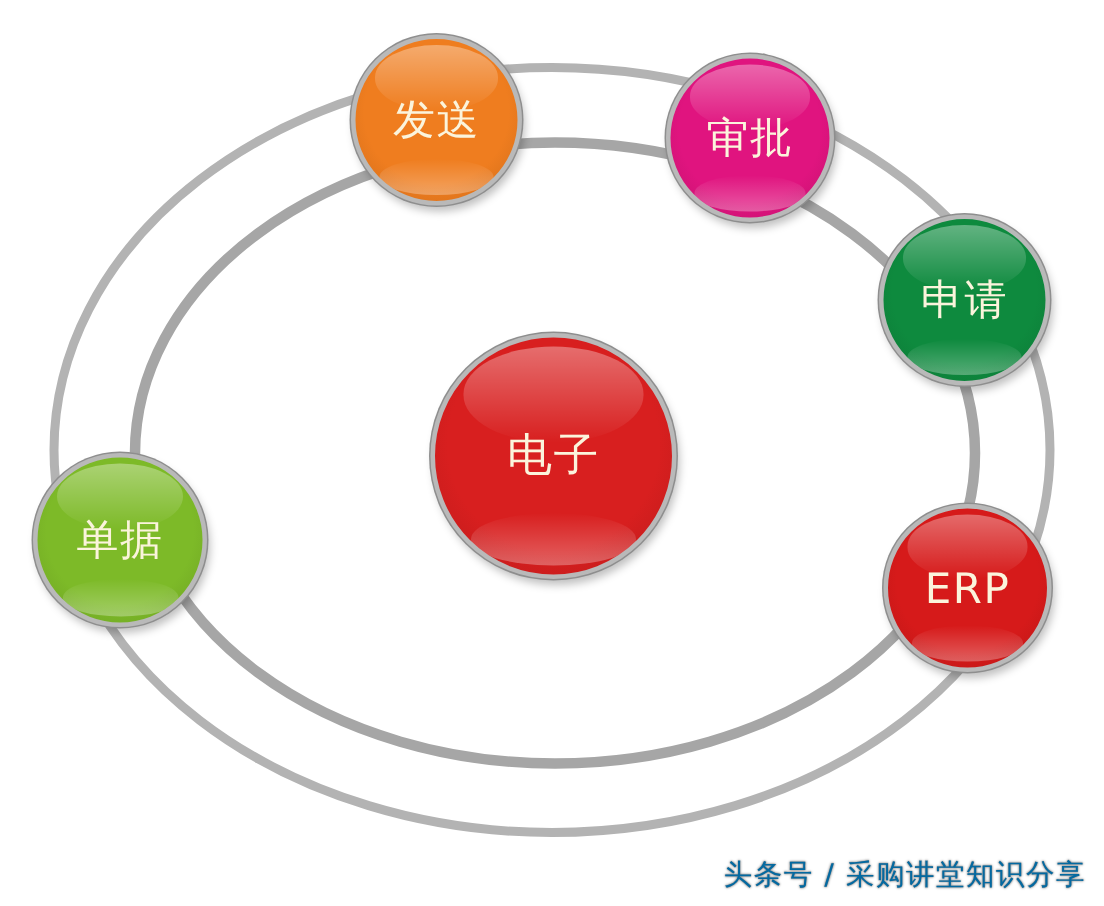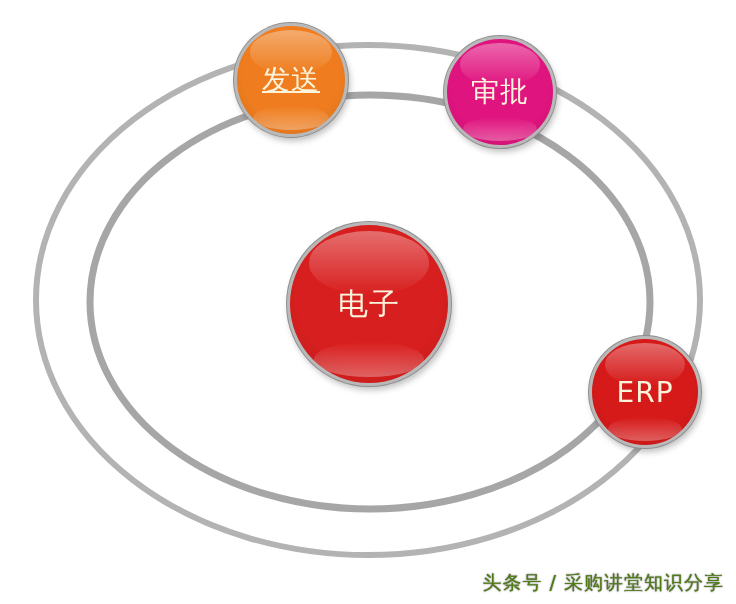--- a/index.html
+++ b/index.html
@@ -30,7 +30,7 @@
     <ellipse id="ring-inner" fill="none" stroke="#a6a6a6" stroke-width="7" cx="370" cy="302" rx="280" ry="207"></ellipse>
   </svg>
 
-  <div class="node" style="left: 234px; top: 23px; width: 114px; height: 114px; background: radial-gradient(circle at 50% 45%, rgb(239, 125, 31) 0%, rgb(239, 125, 31) 60%, rgba(0, 0, 0, 0.15) 100%), rgb(239, 125, 31); text-decoration: underline;">
+  <div class="node" style="left: 234px; top: 23px; width: 114px; height: 114px; background: radial-gradient(circle at 50% 45%, rgb(239, 125, 31) 0%, rgb(239, 125, 31) 60%, rgba(0, 0, 0, 0.15) 100%), rgb(239, 125, 31);">
       <span>发送</span>
     </div>
   <div class="node" style="left: 444px; top: 36px; width: 112px; height: 112px; background: radial-gradient(circle at 50% 45%, rgb(224, 20, 127) 0%, rgb(224, 20, 127) 60%, rgba(0, 0, 0, 0.15) 100%), rgb(224, 20, 127); font-family: Liberation Mono, monospace;">

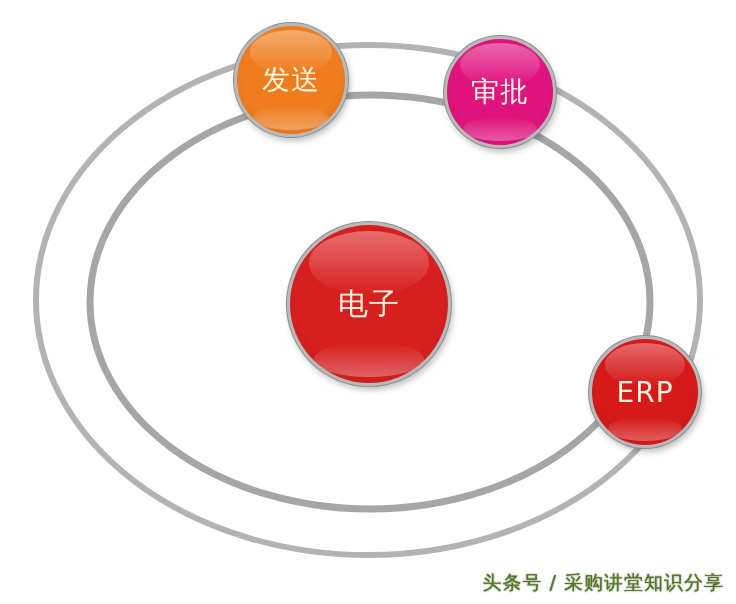--- a/index.html
+++ b/index.html
@@ -36,6 +36,9 @@
   <div class="node" style="left: 444px; top: 36px; width: 112px; height: 112px; background: radial-gradient(circle at 50% 45%, rgb(224, 20, 127) 0%, rgb(224, 20, 127) 60%, rgba(0, 0, 0, 0.15) 100%), rgb(224, 20, 127); font-family: Liberation Mono, monospace;">
       <span>审批</span>
     </div>
+  <div class="node" style="left: 586px; top: 143px; width: 114px; height: 114px; background: radial-gradient(circle at 50% 45%, rgb(14, 138, 62) 0%, rgb(14, 138, 62) 60%, rgba(0, 0, 0, 0.15) 100%), rgb(14, 138, 62);">
+      <span>申请</span>
+    </div>
   <div class="node" style="left: 589px; top: 336px; width: 112px; height: 112px; background: radial-gradient(circle at 50% 45%, rgb(214, 26, 26) 0%, rgb(214, 26, 26) 60%, rgba(0, 0, 0, 0.15) 100%), rgb(214, 26, 26);">
       <span>ERP</span>
     </div>

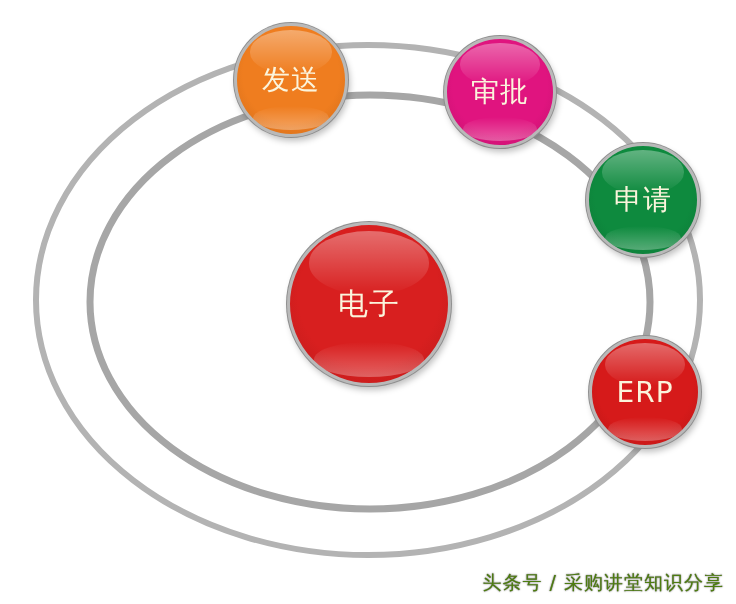--- a/index.html
+++ b/index.html
@@ -42,6 +42,9 @@
   <div class="node" style="left: 589px; top: 336px; width: 112px; height: 112px; background: radial-gradient(circle at 50% 45%, rgb(214, 26, 26) 0%, rgb(214, 26, 26) 60%, rgba(0, 0, 0, 0.15) 100%), rgb(214, 26, 26);">
       <span>ERP</span>
     </div>
+  <div class="node" style="left: 22px; top: 302px; width: 116px; height: 116px; background: radial-gradient(circle at 50% 45%, rgb(125, 186, 40) 0%, rgb(125, 186, 40) 60%, rgba(0, 0, 0, 0.15) 100%), rgb(125, 186, 40);">
+      <span>单据</span>
+    </div>
 
   <div class="node center-node" id="center-node" style="left: 287px; top: 222px; width: 164px; height: 164px; background: radial-gradient(circle at 50% 45%, rgb(216, 31, 31) 0%, rgb(216, 31, 31) 60%, rgba(0, 0, 0, 0.15) 100%), rgb(216, 31, 31);">
     <span>电子</span>

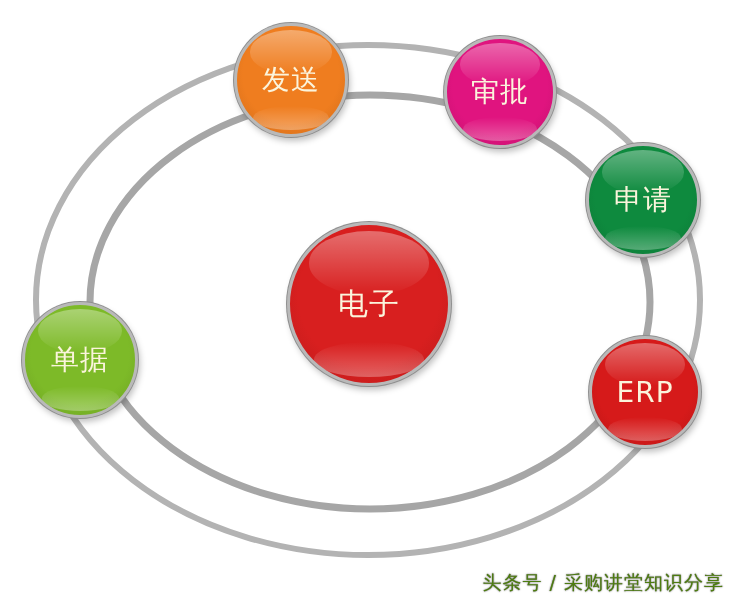--- a/index.html
+++ b/index.html
@@ -18,7 +18,7 @@
           border-radius: 50%; background: linear-gradient(to top, rgba(255,255,255,0.30), rgba(255,255,255,0)); }
   .node span { position: relative; z-index: 1; }
   .center-node { font-size: 30px; line-height: 40px; text-align: center; flex-direction: column; }
-  .watermark { position: absolute; right: 12px; bottom: 8px; font-size: 19px; color: #4d7c0f;
+  .watermark { position: absolute; right: 12px; bottom: 8px; font-size: 19px; color: #0369a1;
           text-shadow: 0 0 2px #888, 0 0 1px #666; letter-spacing: 1px; }
 </style>
 </head>

